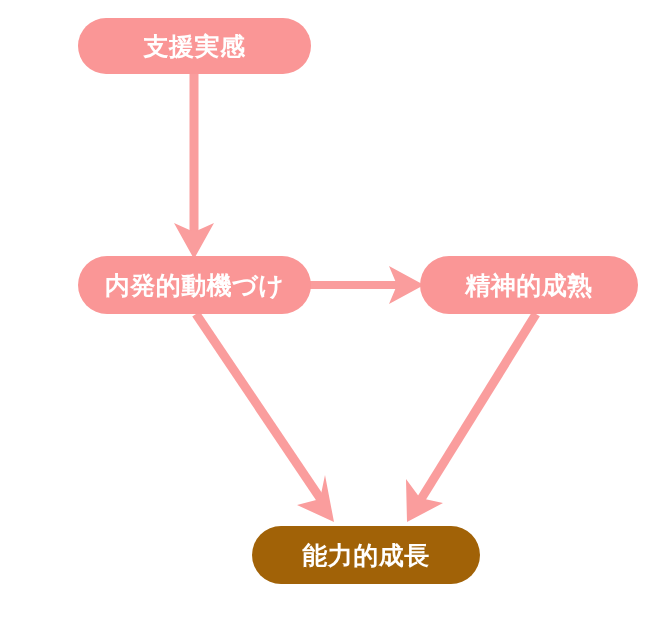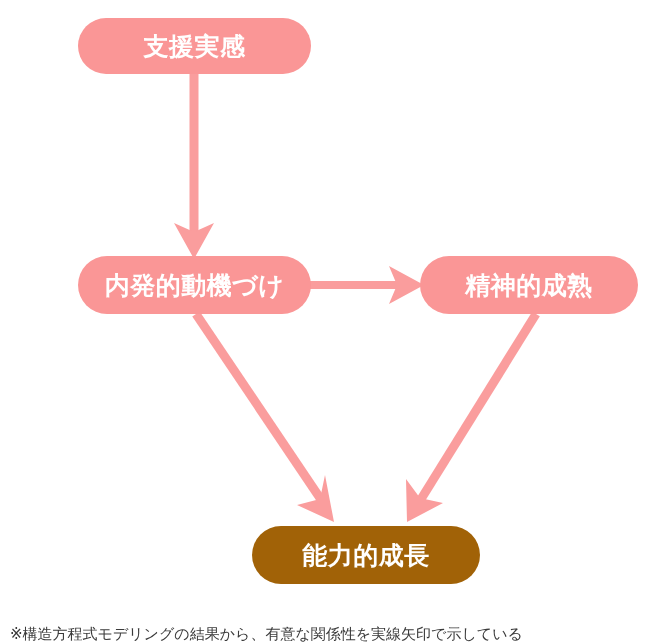--- a/index.html
+++ b/index.html
@@ -145,7 +145,6 @@
     <span class="node-label">能力的成長</span>
   </div>
 
-  <div id="caption">※構造方程式モデリングの結果から、有意な関係性を実線矢印で示している</div>
 
 </div>
 

